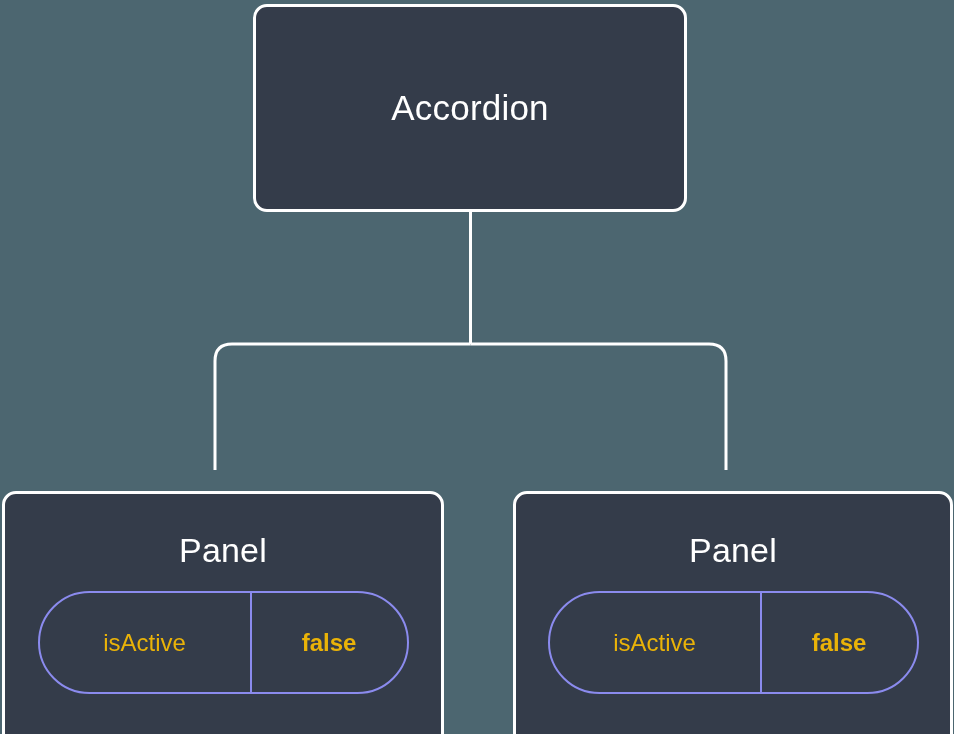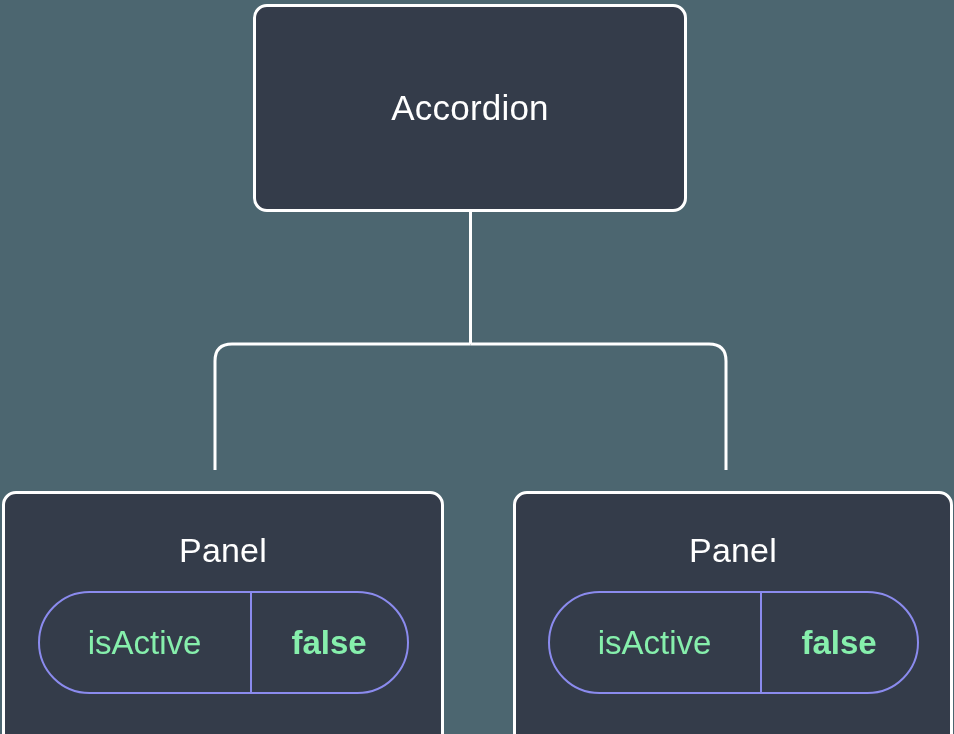--- a/index.html
+++ b/index.html
@@ -98,8 +98,8 @@
     display: flex;
     align-items: center;
     justify-content: center;
-    color: #86efac;
-    font-size: 33px;
+    color: #eab308;
+    font-size: 24px;
     font-weight: 400;
     white-space: nowrap;
     box-sizing: border-box;

